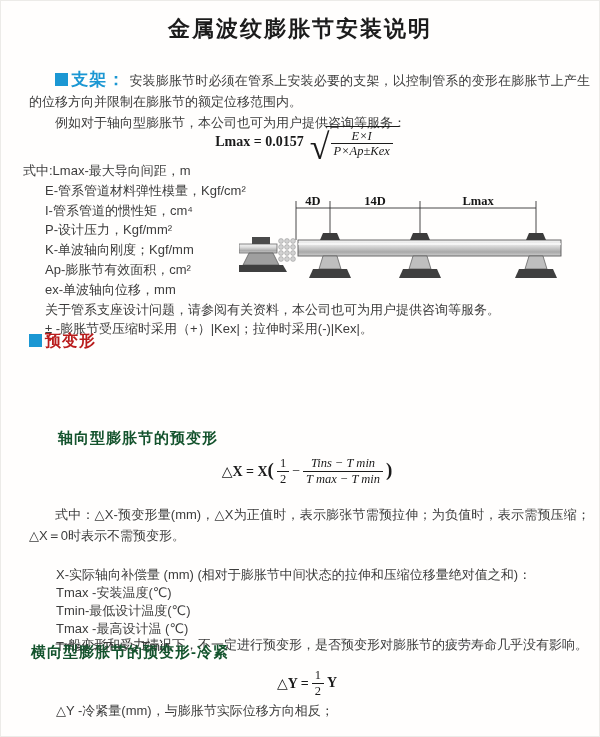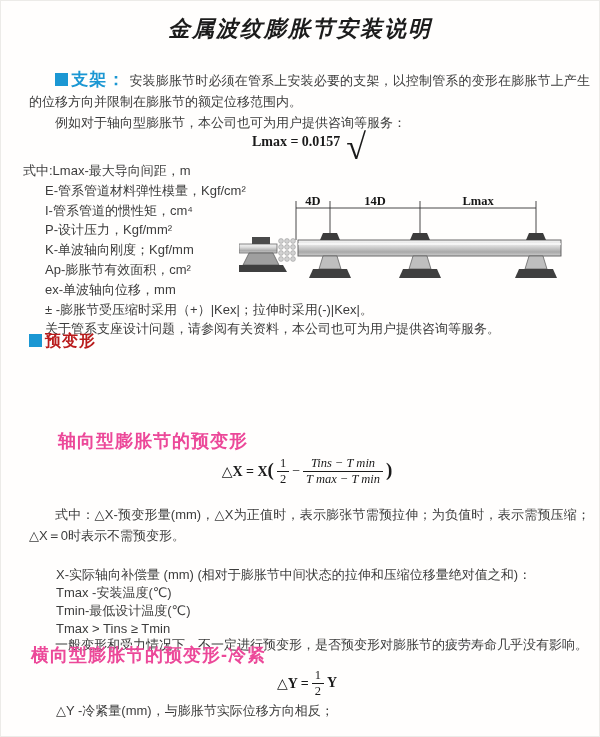--- a/index.html
+++ b/index.html
@@ -10,7 +10,7 @@
   }
   .title{
     position:absolute;top:13px;left:0;width:100%;text-align:center;
-    font-size:22px;font-weight:bold;color:#1c1c1c;letter-spacing:2px;font-style:italic;
+    font-size:22px;font-weight:bold;color:#1c1c1c;letter-spacing:2px;
   }
   .para{
     position:absolute;left:28px;width:561px;font-size:13px;line-height:21.4px;

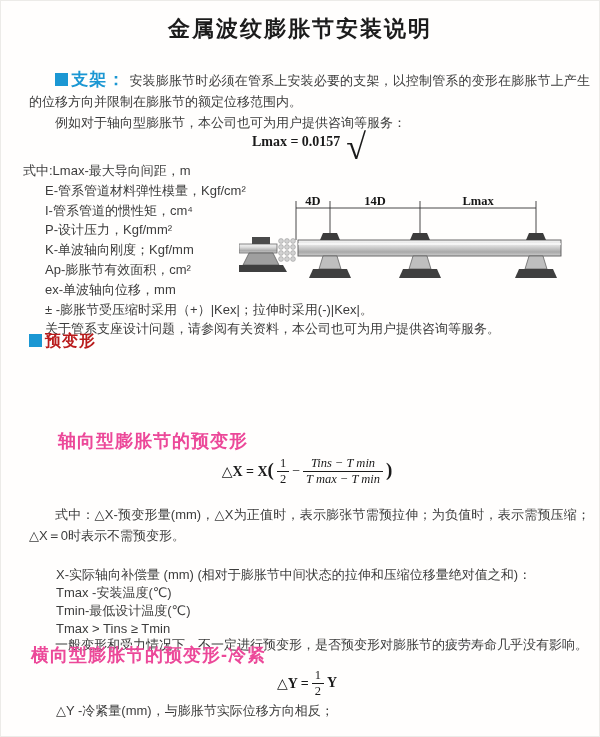--- a/index.html
+++ b/index.html
@@ -72,6 +72,10 @@
   <div class="formula" style="top:122px;height:38px;">
     <span class="f-bold">Lmax = 0.0157</span>
     <span class="rad-sign">√</span>
+      <span class="radicand"><span class="frac">
+          <span class="num it">E×I</span>
+          <span class="den it">P×Ap±Kex</span>
+        </span></span>
   </div>
 
   <div class="deflist" style="top:160px;left:22px;">

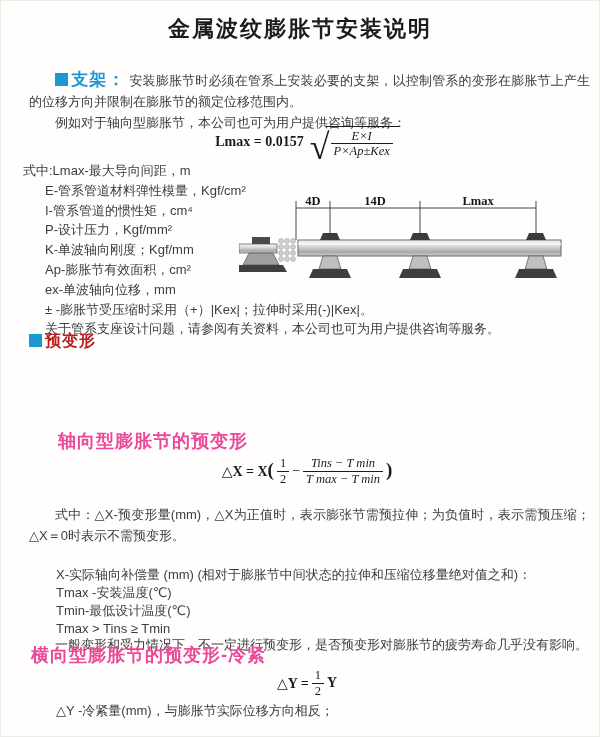--- a/index.html
+++ b/index.html
@@ -87,8 +87,8 @@
         <div class="item">K-单波轴向刚度；Kgf/mm</div>
         <div class="item">Ap-膨胀节有效面积，cm²</div>
         <div class="item">ex-单波轴向位移，mm</div>
+        <div class="item">关于管系支座设计问题，请参阅有关资料，本公司也可为用户提供咨询等服务。</div>
         <div class="item">± -膨胀节受压缩时采用（+）|Kex|；拉伸时采用(-)|Kex|。</div>
-        <div class="item">关于管系支座设计问题，请参阅有关资料，本公司也可为用户提供咨询等服务。</div>
       </div>
   </div>
 

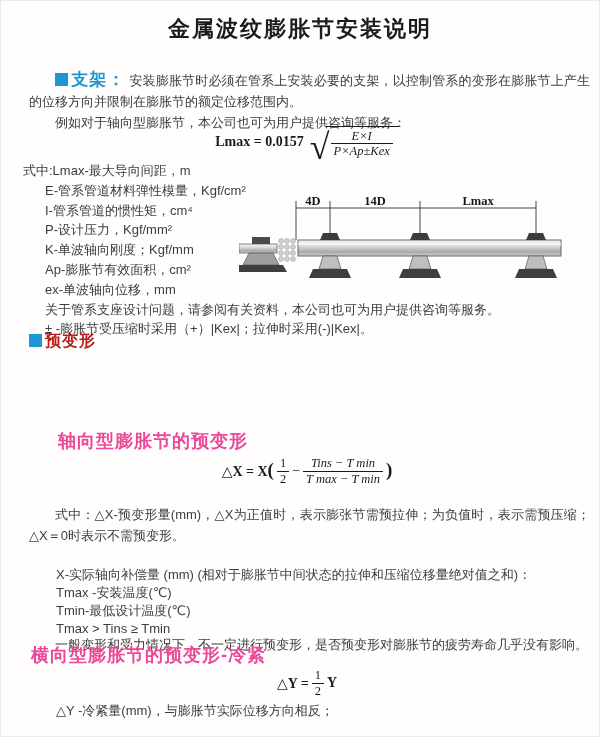--- a/index.html
+++ b/index.html
@@ -28,7 +28,7 @@
     letter-spacing:1px;
   }
   .sub-head{
-    position:absolute;font-size:18px;font-weight:bold;color:#ec4899;letter-spacing:1px;
+    position:absolute;font-size:15px;font-weight:bold;color:#14532d;letter-spacing:1px;
   }
   .deflist{position:absolute;font-size:13px;line-height:19.8px;white-space:nowrap;}
   .deflist .item{margin-left:22px;}

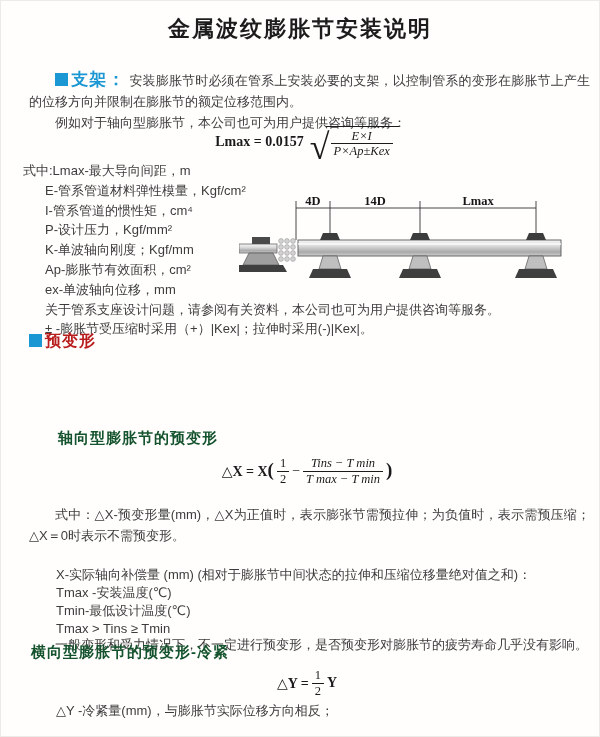--- a/index.html
+++ b/index.html
@@ -180,6 +180,7 @@
         <div>X-实际轴向补偿量 (mm) (相对于膨胀节中间状态的拉伸和压缩位移量绝对值之和)：</div>
         <div>Tmax -安装温度(℃)</div>
         <div>Tmin-最低设计温度(℃)</div>
+        <div>Tmax -最高设计温 (℃)</div>
         <div>Tmax &gt; Tins ≥ Tmin</div>
       </div>
   </div>

